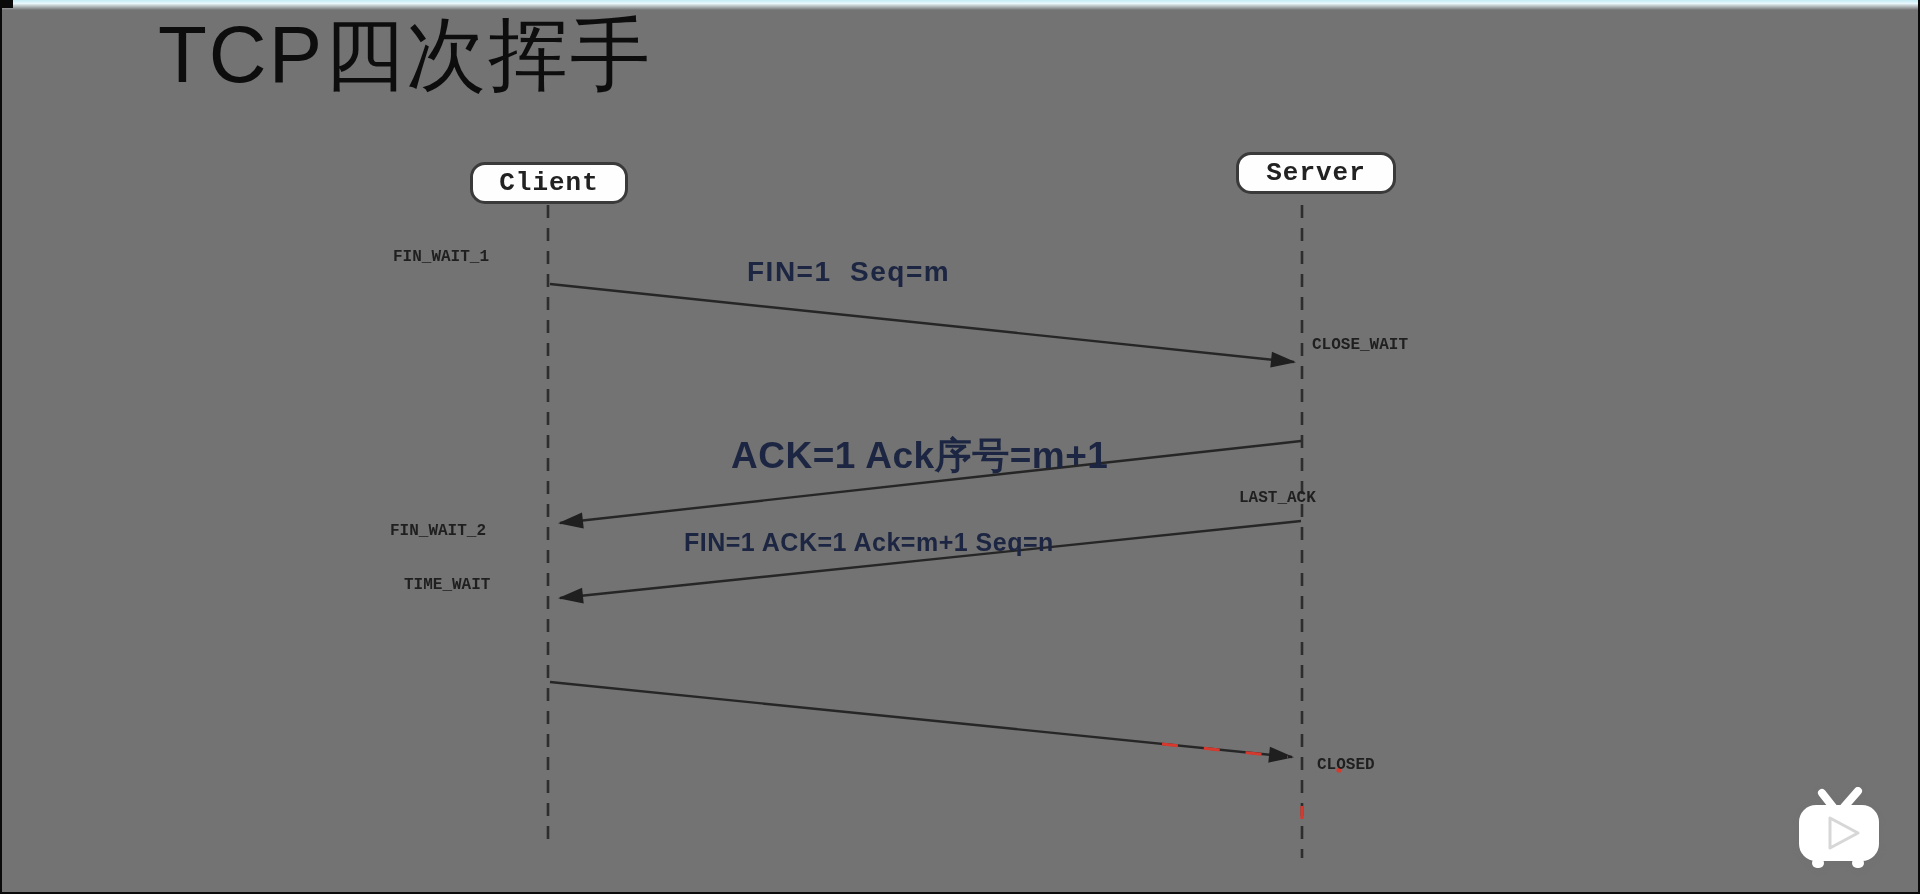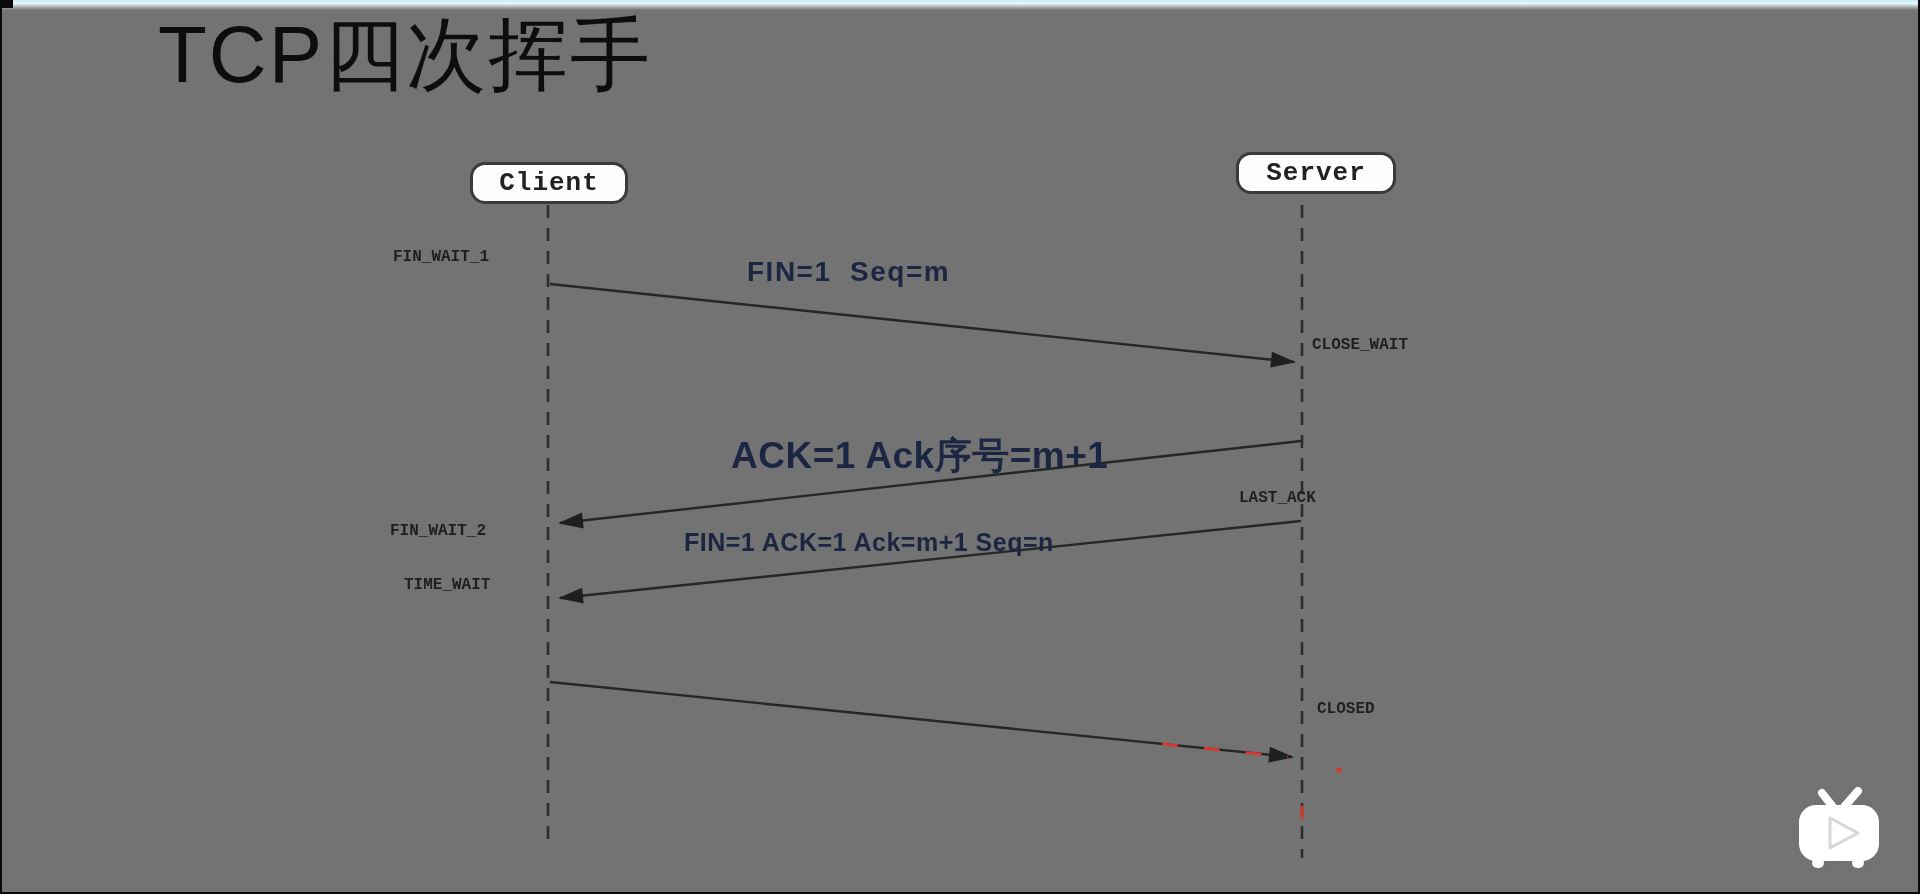--- a/index.html
+++ b/index.html
@@ -44,7 +44,7 @@
   .st-fin-wait-2{left:390px;top:522px;}
   .st-last-ack{left:1239px;top:489px;}
   .st-time-wait{left:404px;top:576px;text-align:center;}
-  .st-closed{left:1317px;top:700px;}
+  .st-closed{left:1317px;top:756px;}
 
   .msg{
     position:absolute;font-family:"Liberation Sans",sans-serif;font-weight:bold;

